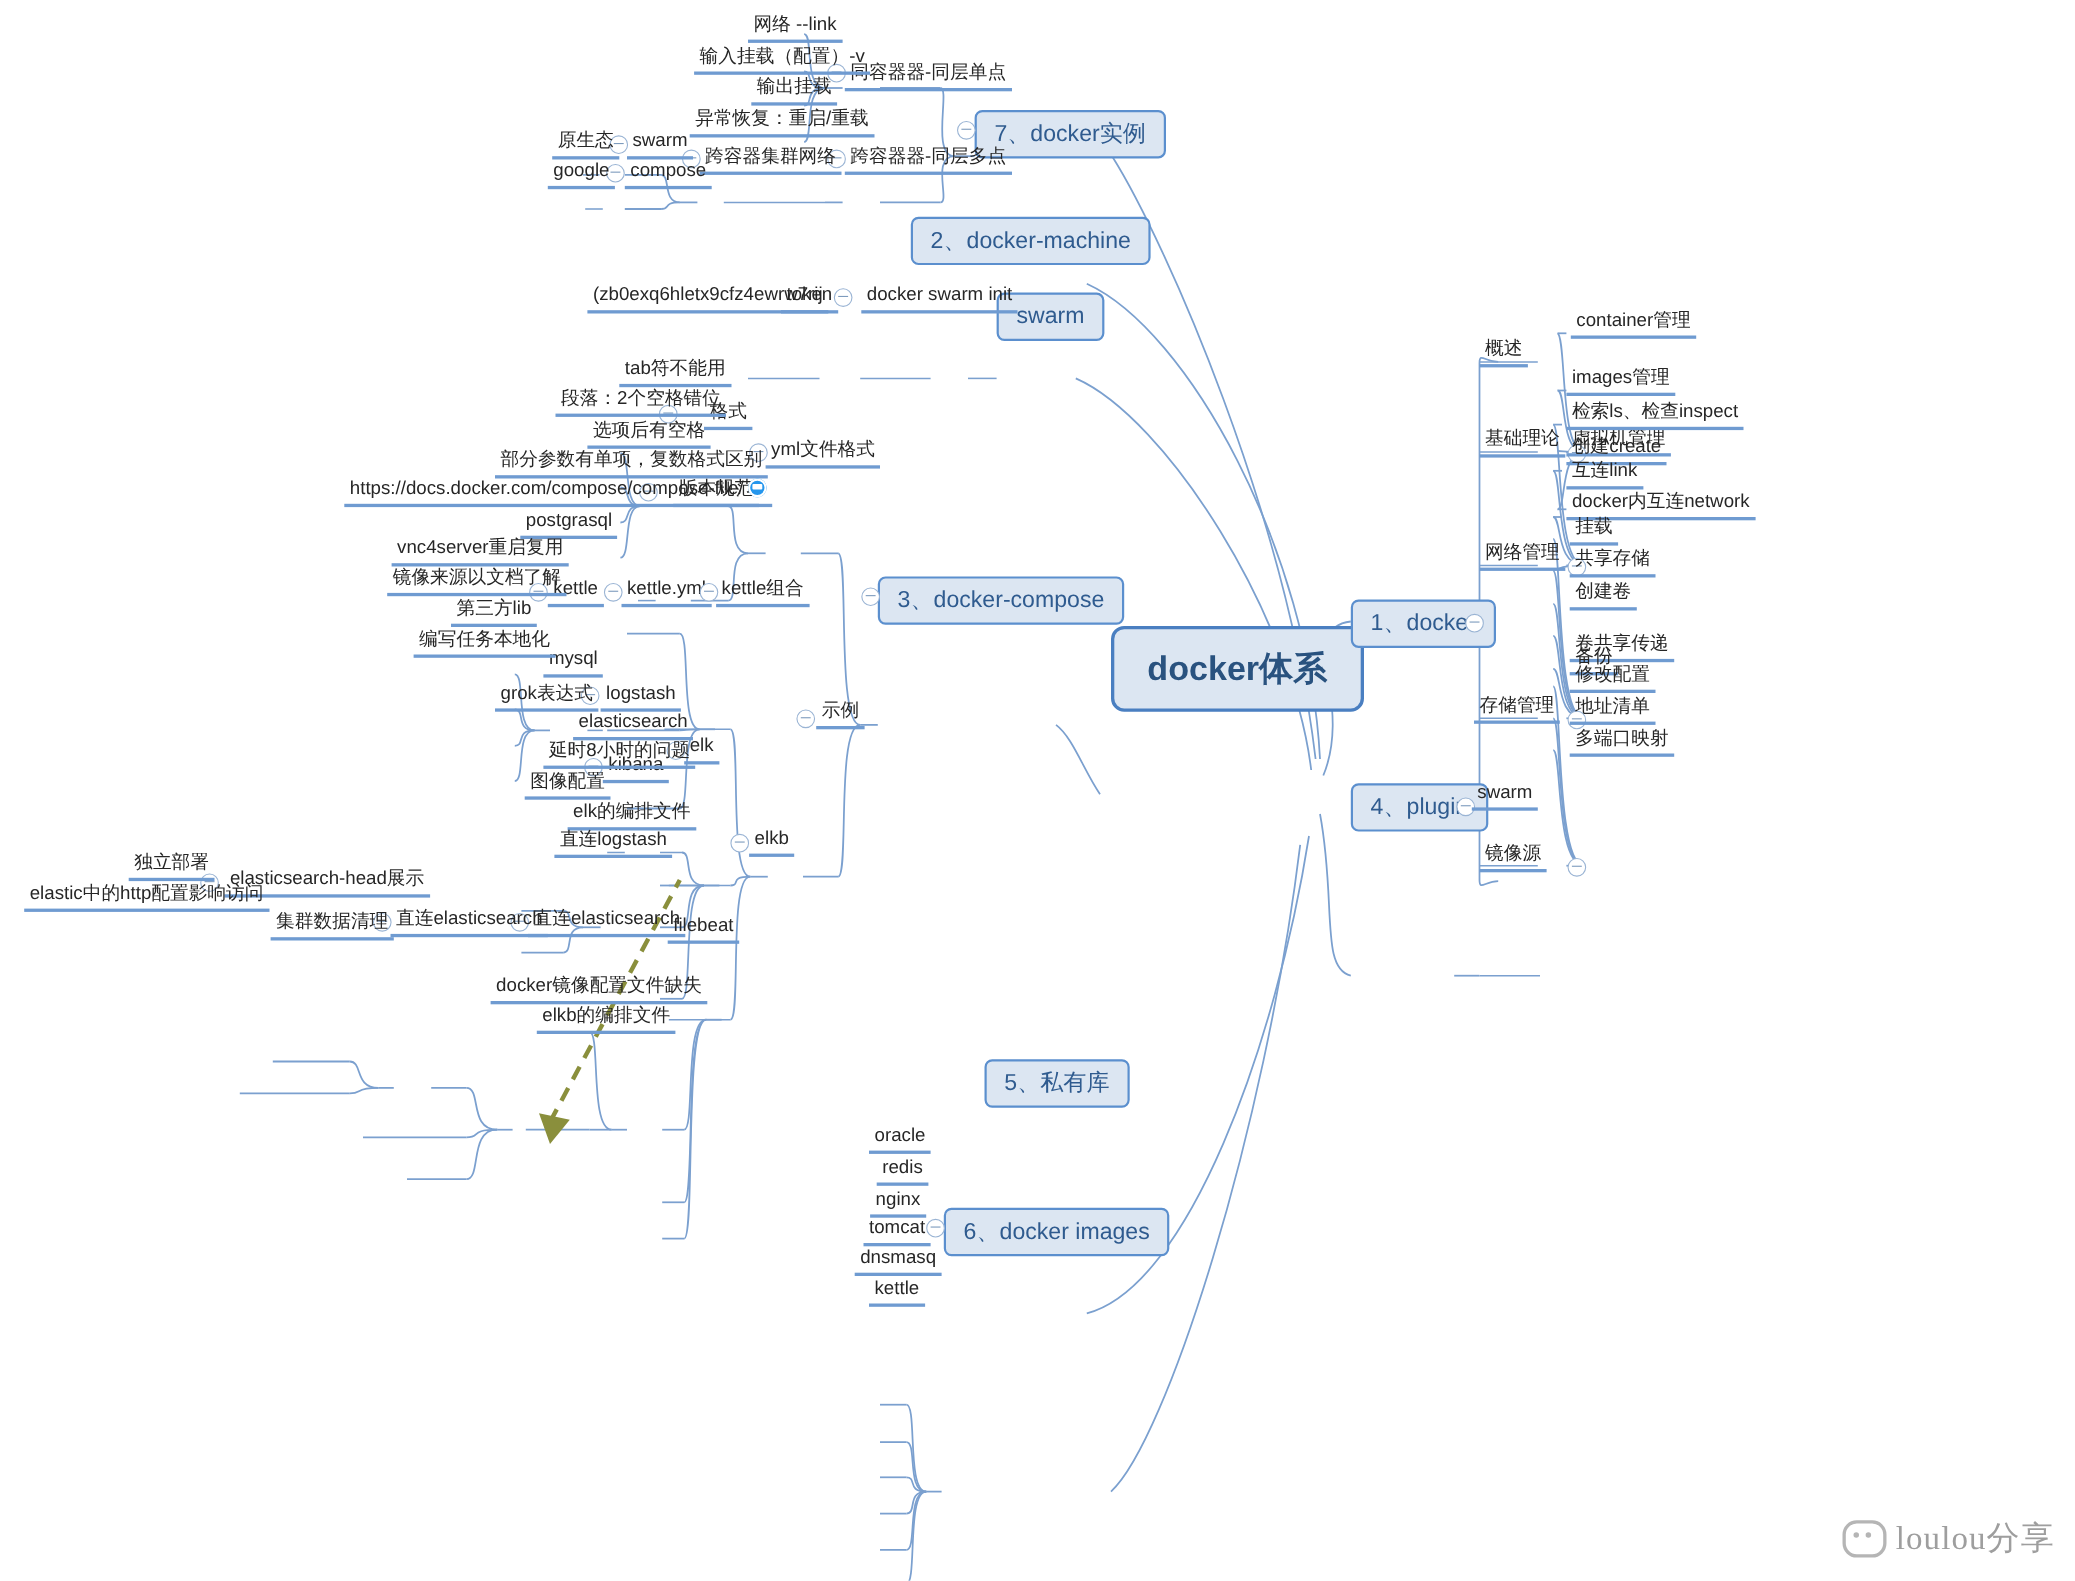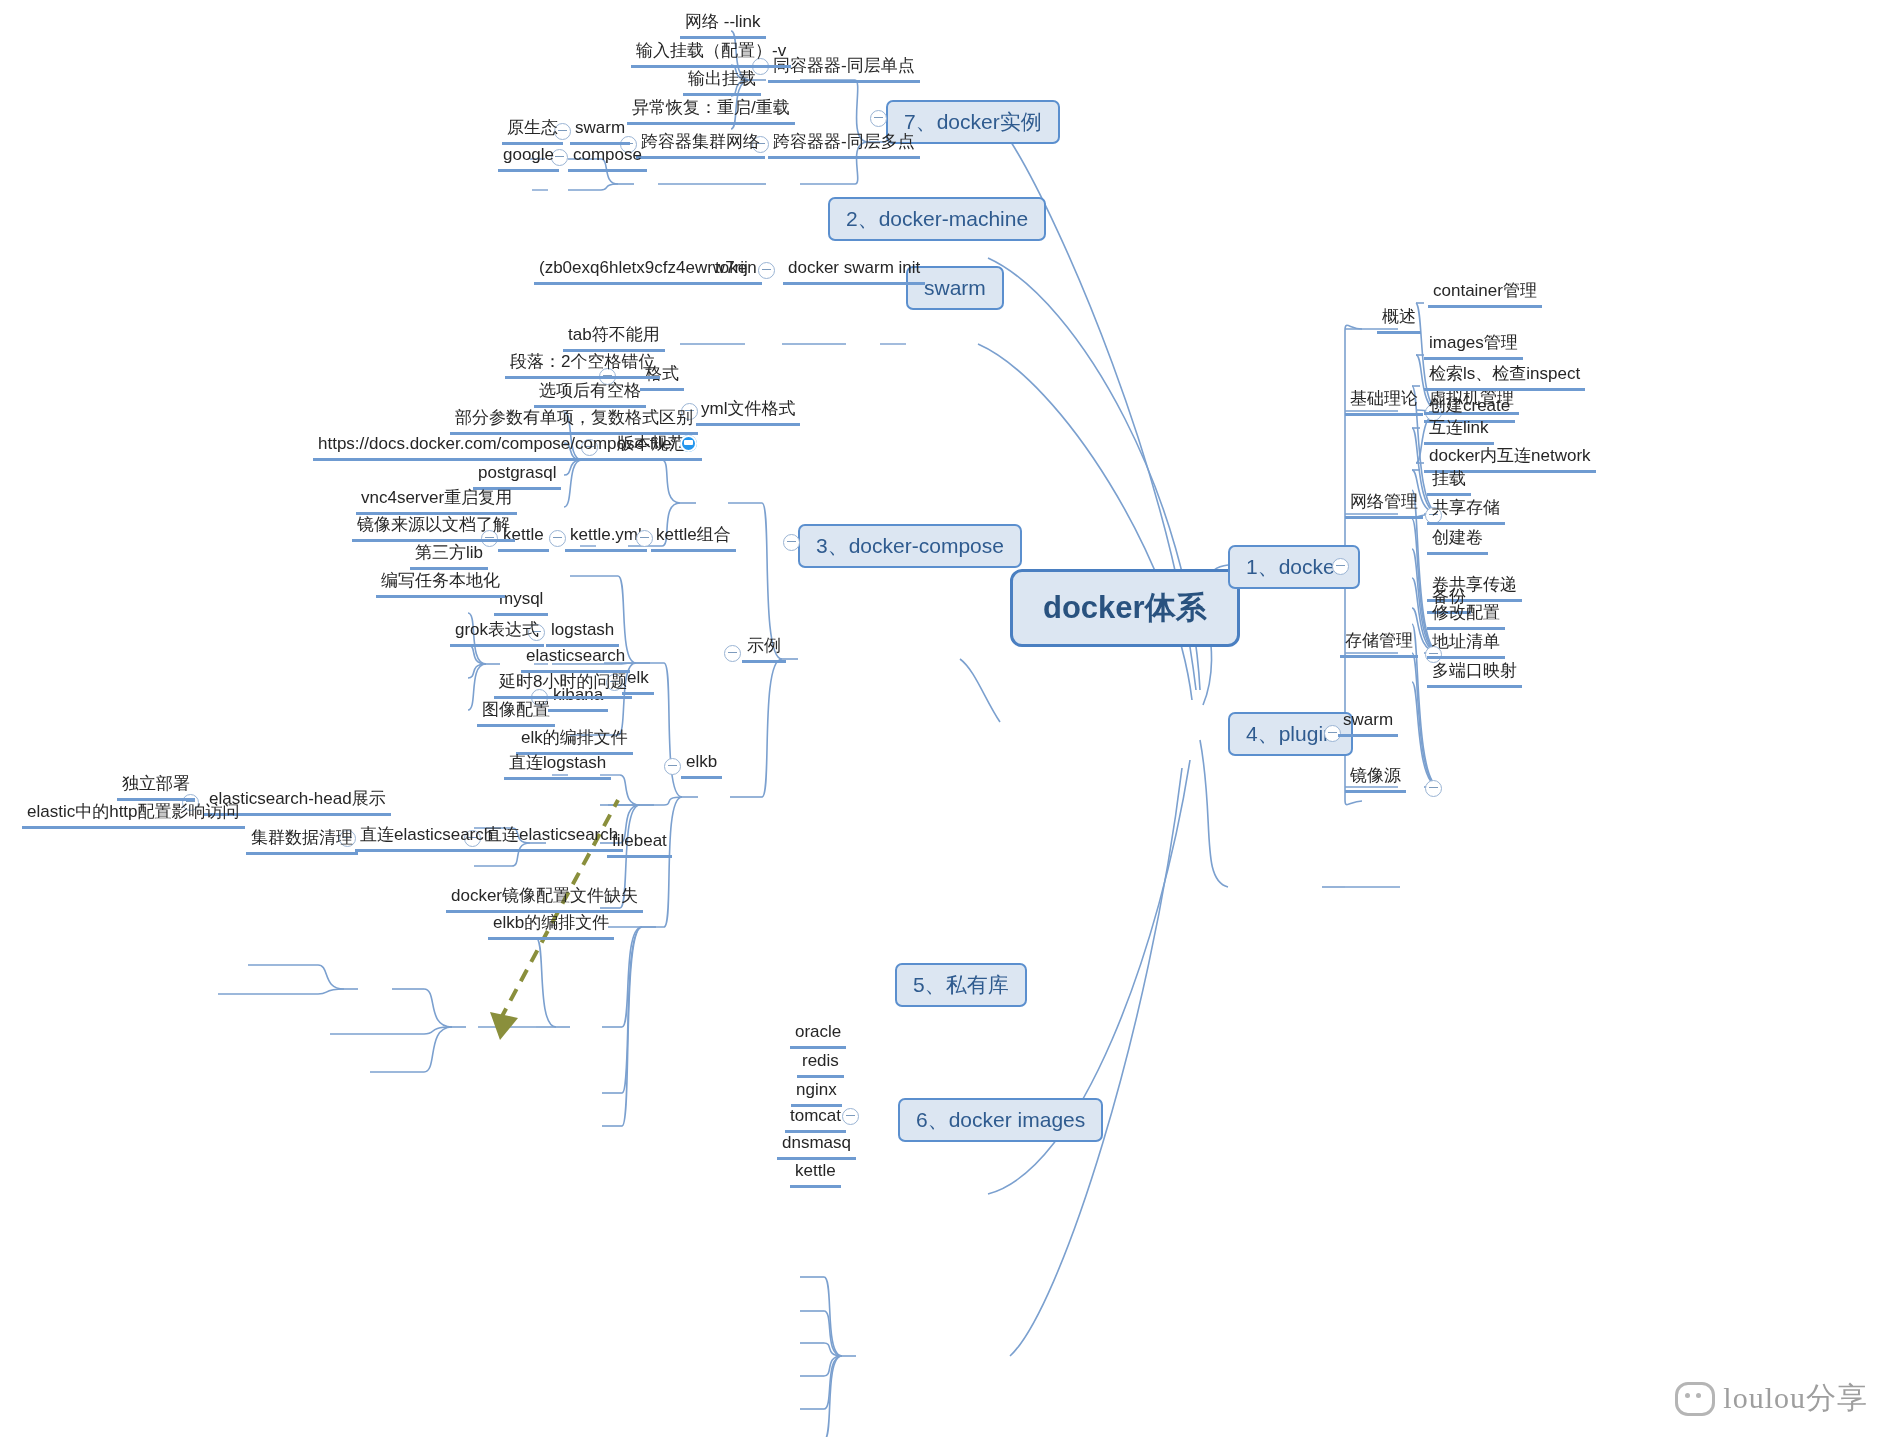--- a/index.html
+++ b/index.html
@@ -251,7 +251,7 @@
   <div class="node box" style="left:1228px;top:545px;">1、docker</div>
   <div class="toggle" style="left:1332px;top:558px;"></div>
 
-  <div class="node leaf thin" style="left:1345px;top:307px;margin-left:32px;">概述</div>
+  <div class="node leaf thin" style="left:1345px;top:307px;">概述</div>
 
   <div class="node leaf thin" style="left:1345px;top:389px;">基础理论</div>
   <div class="toggle" style="left:1425px;top:404px;"></div>

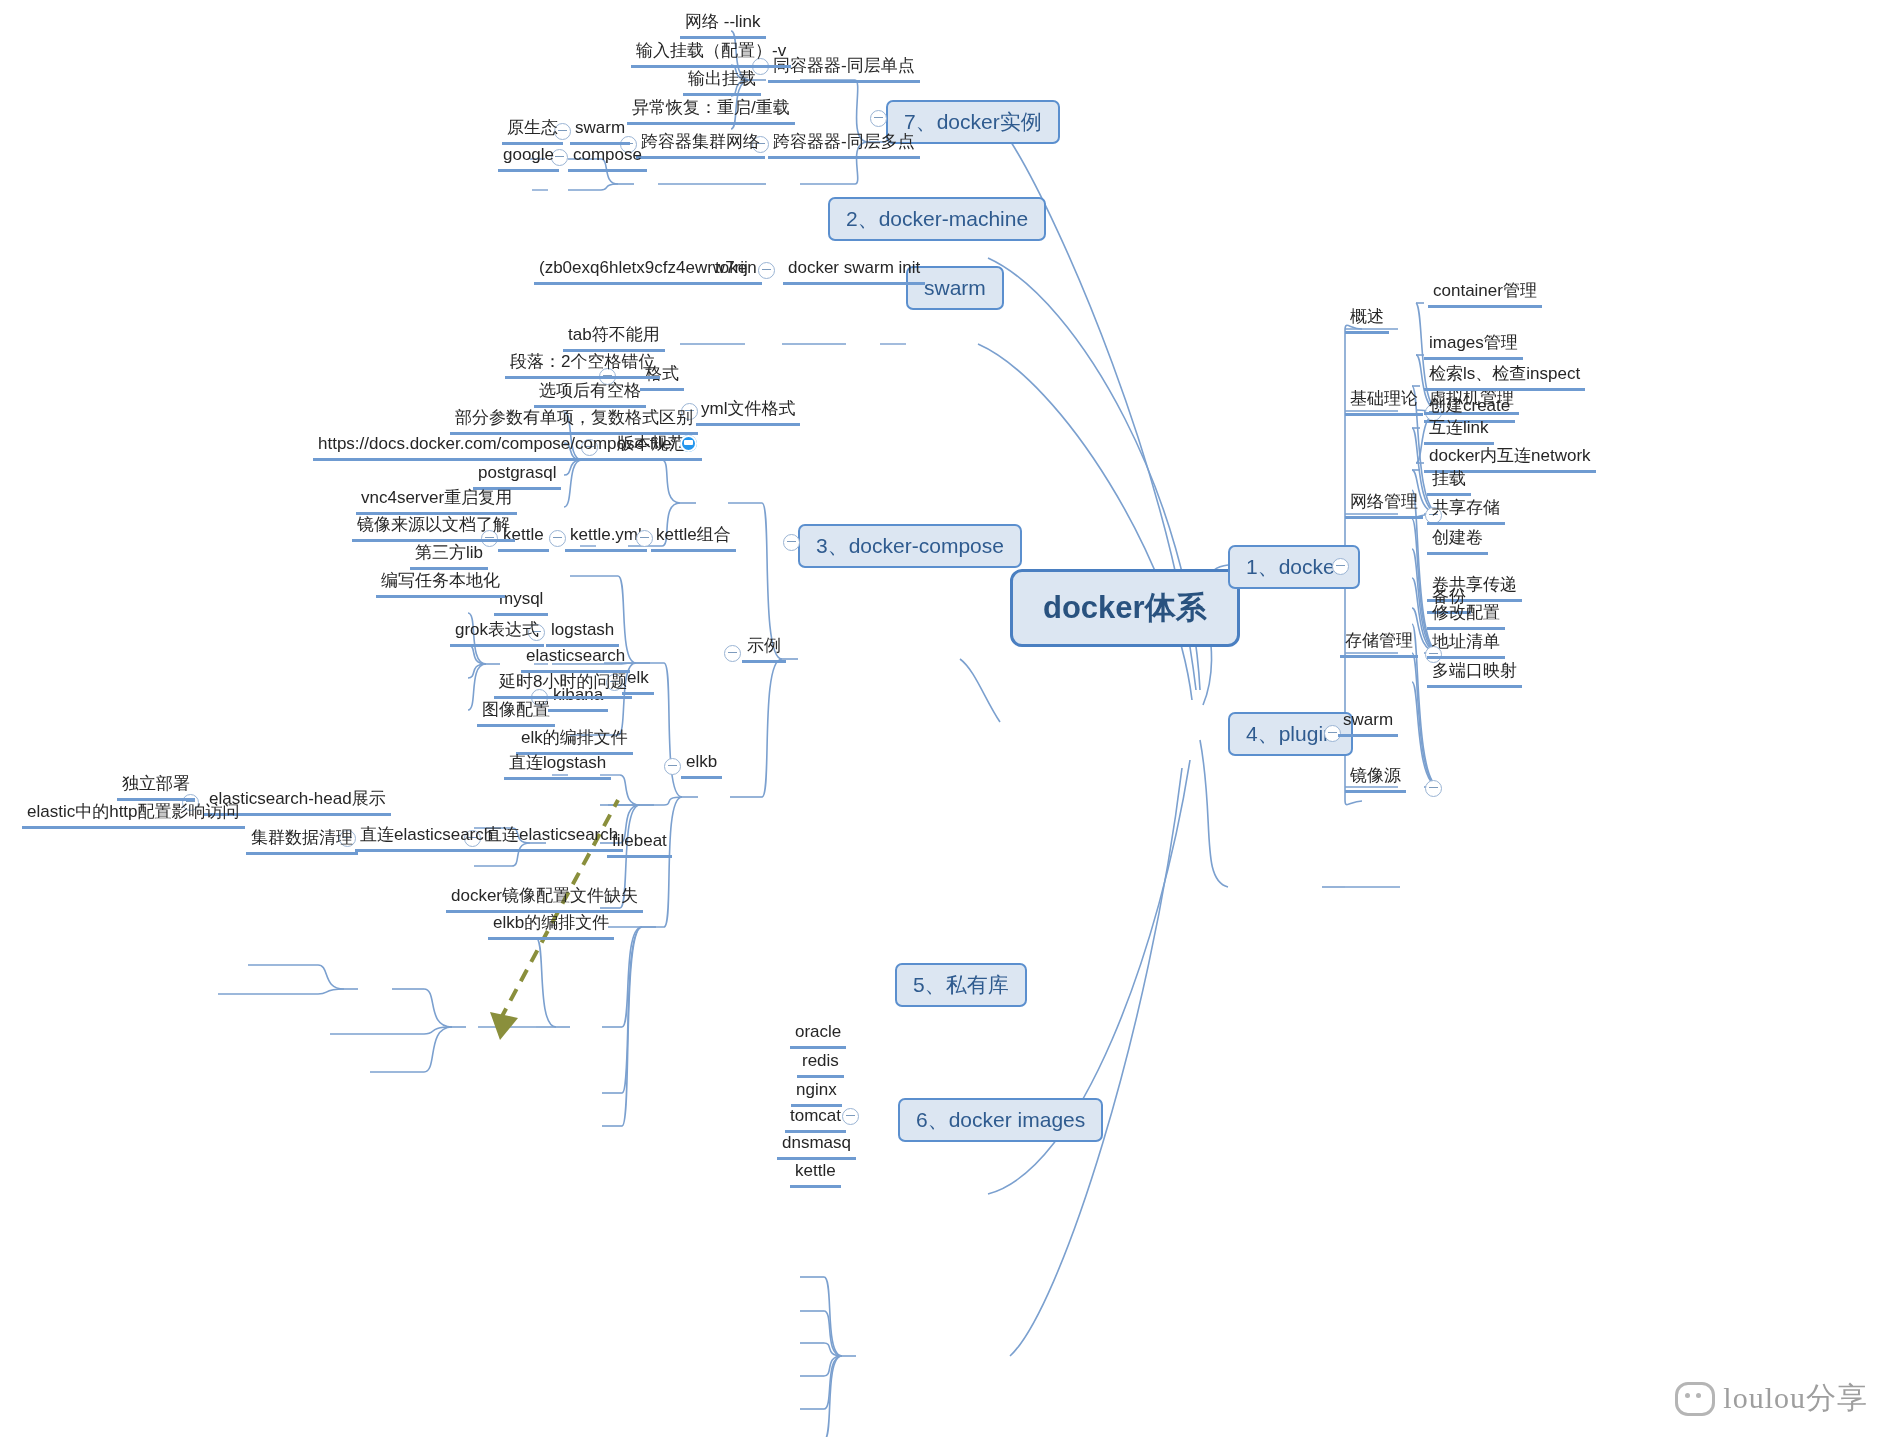--- a/index.html
+++ b/index.html
@@ -288,7 +288,7 @@
 
   <div class="node box" style="left:895px;top:963px;">5、私有库</div>
 
-  <div class="node box" style="left:858px;top:1098px;margin-left:40px;">6、docker  images</div>
+  <div class="node box" style="left:858px;top:1098px;">6、docker  images</div>
   <div class="toggle" style="left:842px;top:1108px;"></div>
   <div class="node leaf thin" style="left:790px;top:1022px;">oracle</div>
   <div class="node leaf thin" style="left:797px;top:1051px;">redis</div>

